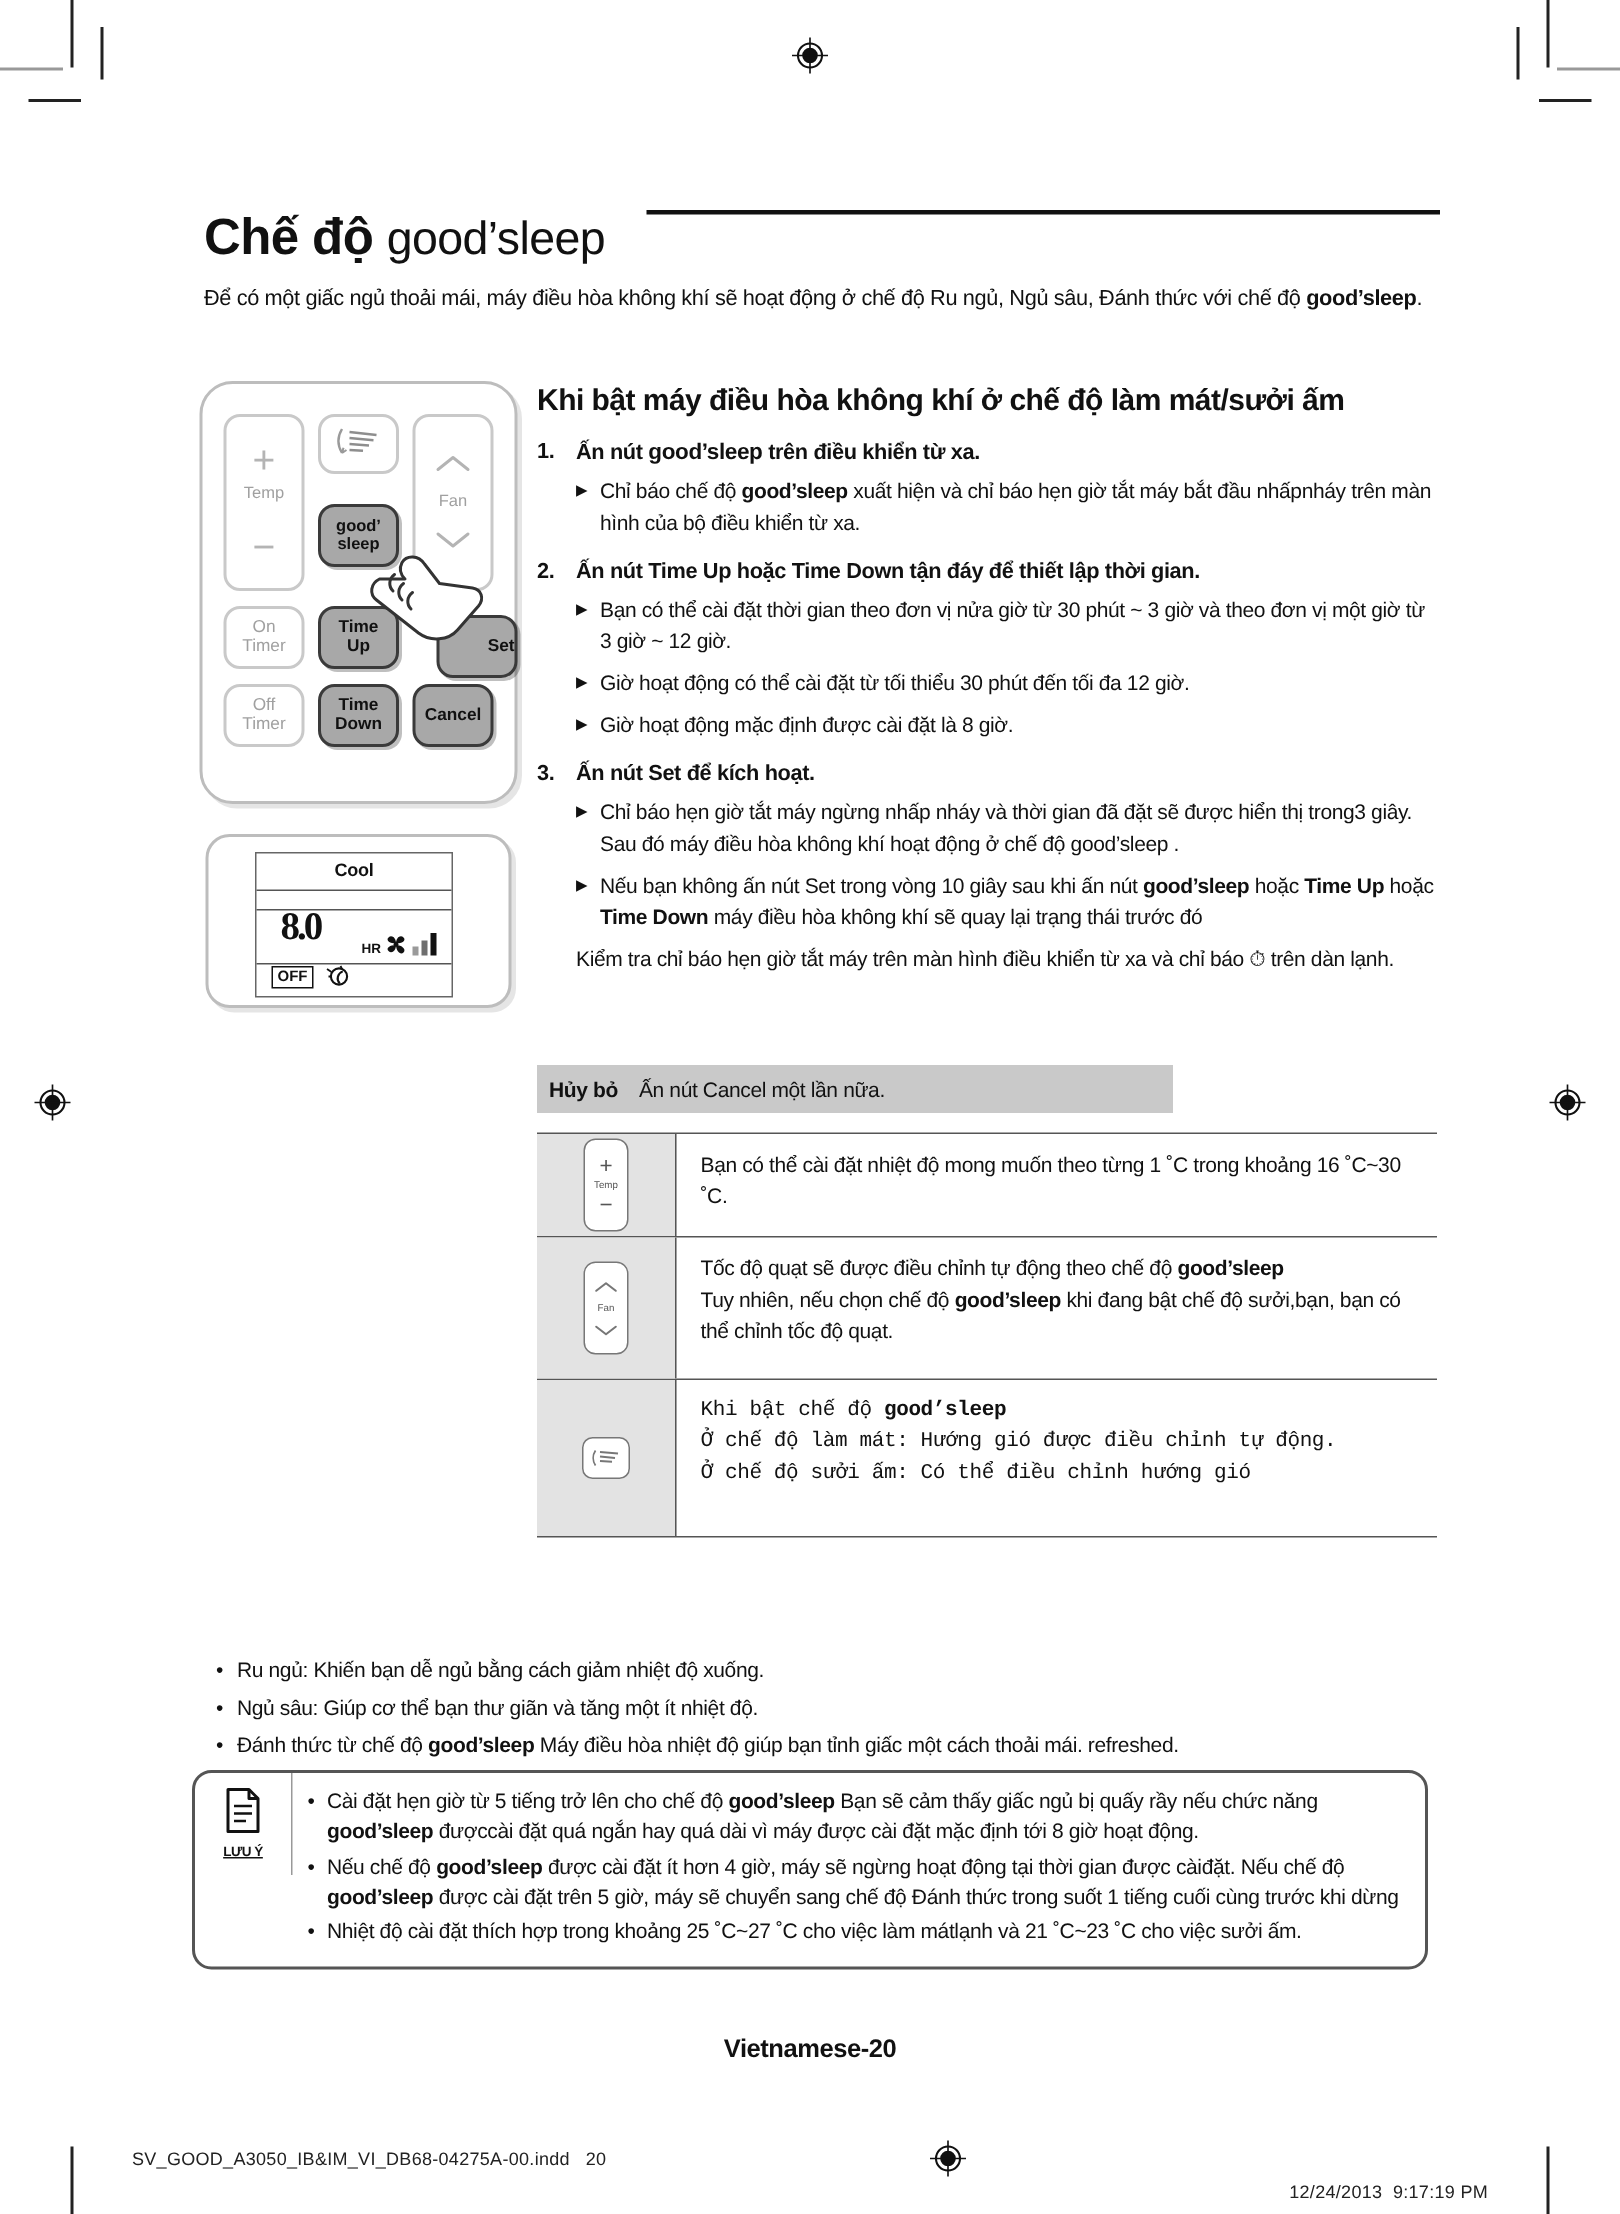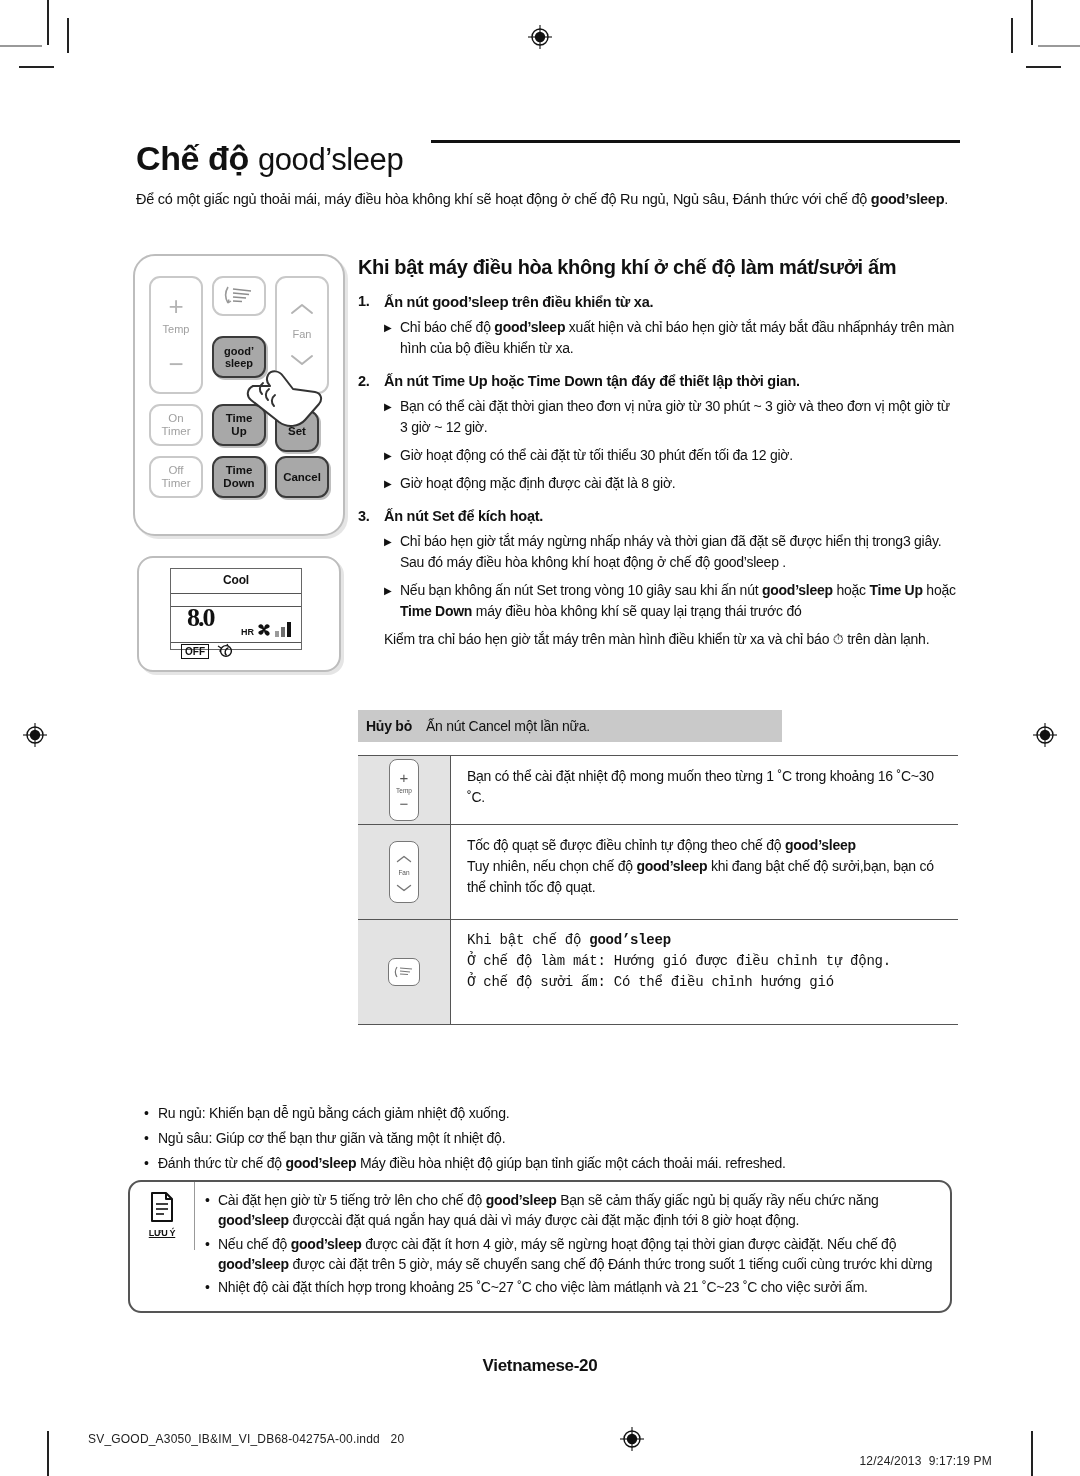--- a/index.html
+++ b/index.html
@@ -106,7 +106,7 @@
   .btn-gs    { left: 77px;  top: 80px;  width: 54px;  height: 42px;  font-size: 11px; }
   .btn-ontim { left: 14px;  top: 148px; width: 54px;  height: 42px;  }
   .btn-up    { left: 77px;  top: 148px; width: 54px;  height: 42px;  }
-  .btn-set   { left: 140px; top: 154px; width: 44px;  height: 42px;  }
+  .btn-set   { left: 156px; top: 154px; width: 54px;  height: 42px; align-items: flex-end;  }
   .btn-offtim{ left: 14px;  top: 200px; width: 54px;  height: 42px;  }
   .btn-down  { left: 77px;  top: 200px; width: 54px;  height: 42px;  }
   .btn-cancel{ left: 140px; top: 200px; width: 54px;  height: 42px;  }

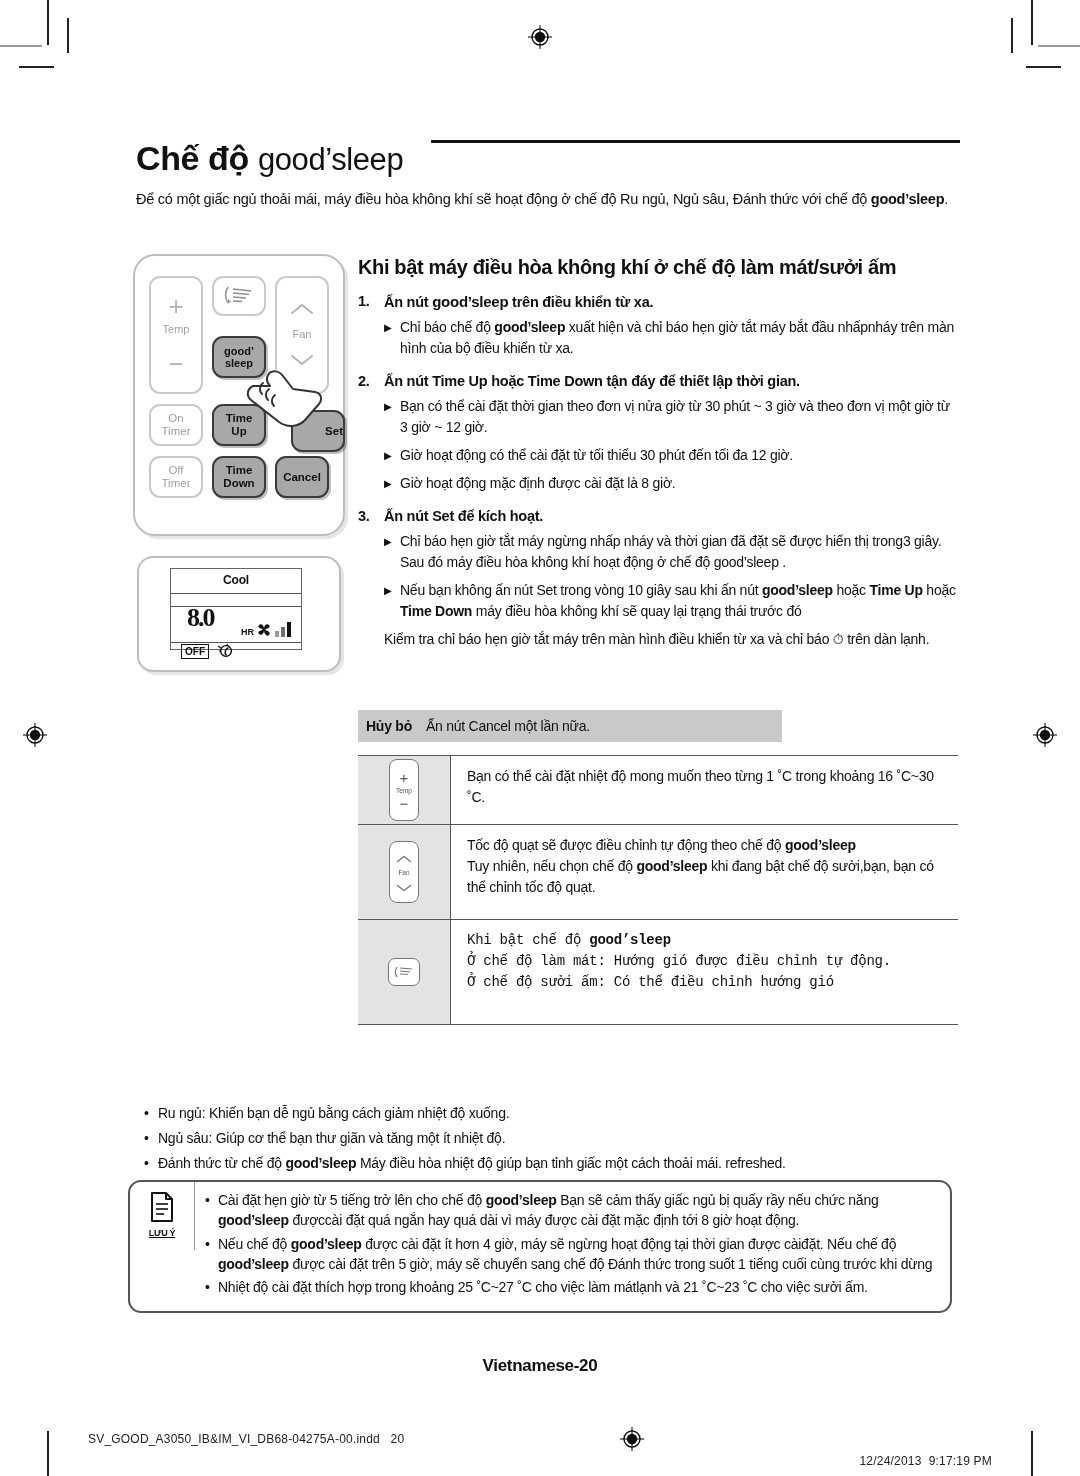--- a/index.html
+++ b/index.html
@@ -138,7 +138,7 @@
   .lcd {
     position: absolute;
     left: 31px; top: 10px;
-    width: 132px; height: 82px;
+    width: 132px; height: 97px;
     border: 1.5px solid #666;
     box-sizing: border-box;
   }

